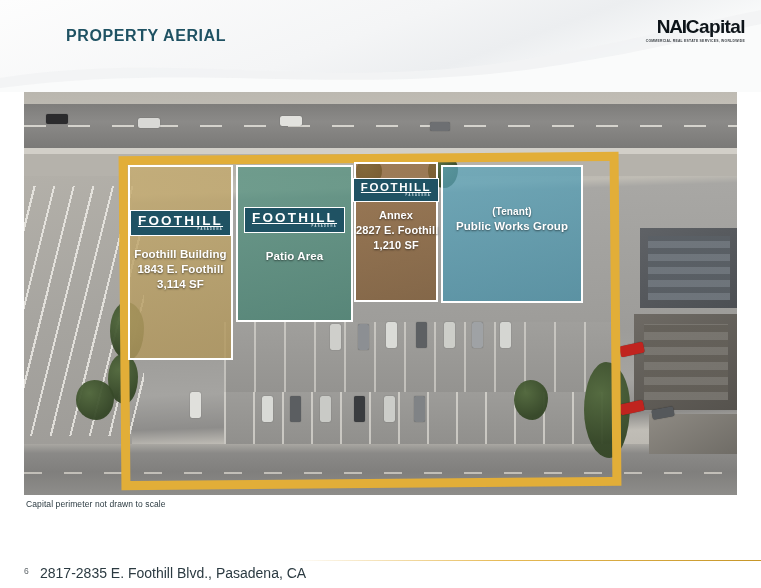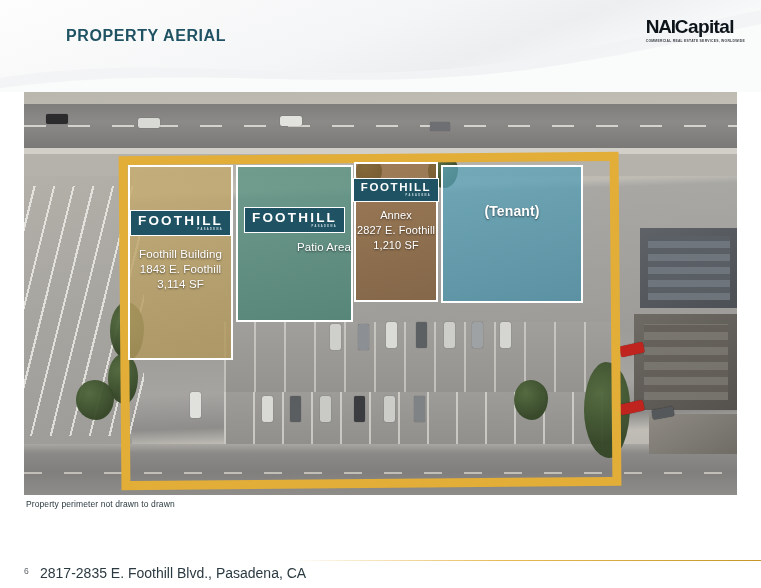--- a/index.html
+++ b/index.html
@@ -26,7 +26,7 @@
     margin-left:39px;
   }
   #brand-logo {
-    position:absolute; right:16px; top:17px; 
+    position:absolute; right:16px; top:17px; text-align:right;
   }
   #brand-logo .logo-main {
     font-size:19px; font-weight:800; color:#0d1419; letter-spacing:-0.6px;

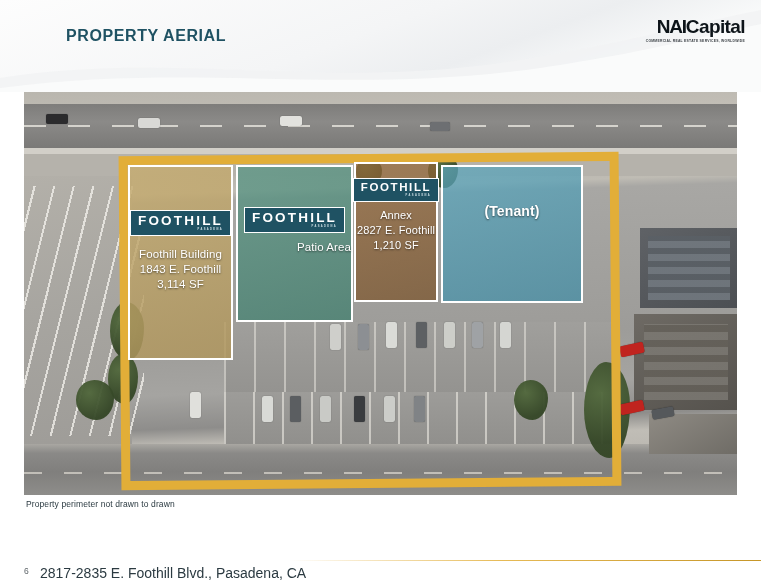--- a/index.html
+++ b/index.html
@@ -156,7 +156,7 @@
   .foothill-badge .fw {
     font-size:13.5px; font-weight:800; color:#ffffff;
     letter-spacing:2.2px; font-family:"Liberation Sans", sans-serif;
-    text-shadow:none; display:block;
+    text-shadow:none; display:block;text-decoration:underline;
   }
   .foothill-badge .fsub {
     font-size:2.6px; font-weight:700; color:#cfe0e6; letter-spacing:1.4px;

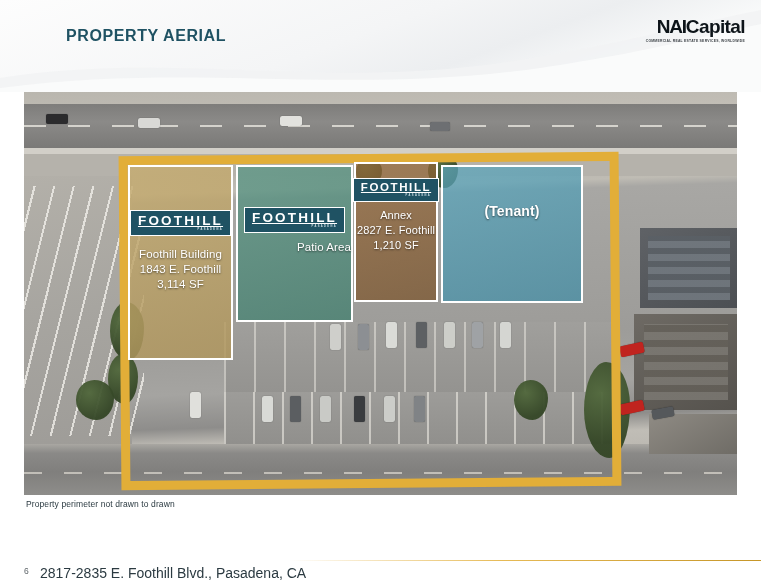--- a/index.html
+++ b/index.html
@@ -145,7 +145,7 @@
   }
   .parcel .lines { width:100%; }
   .parcel .pl {
-    font-size:11.5px; font-weight:400; line-height:15px;
+    font-size:11.5px; font-weight:700; line-height:15px;
     letter-spacing:.1px; white-space:nowrap;
   }
   .foothill-badge {

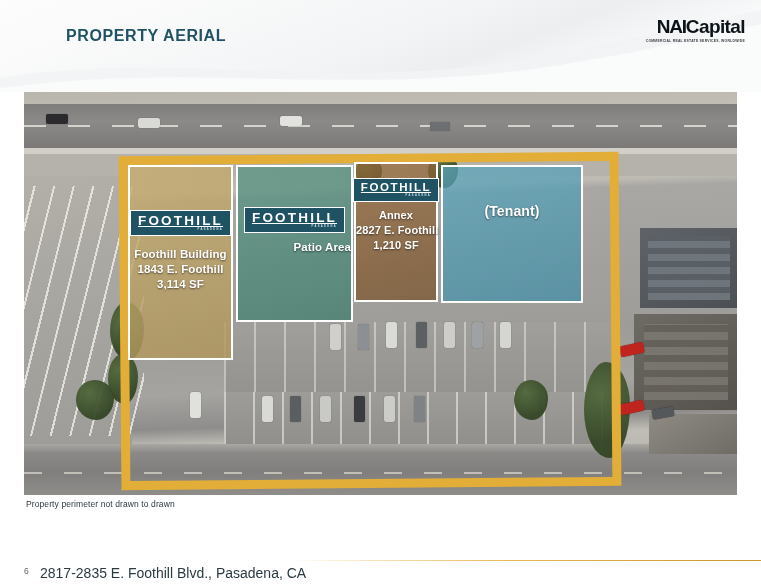--- a/index.html
+++ b/index.html
@@ -197,7 +197,7 @@
   }
   #parcel-public-works .lines { margin-top:37px; }
   #parcel-public-works .pl-tenant {
-    font-size:14px; font-weight:600; line-height:15px;
+    font-size:10px; font-weight:600; line-height:15px;
   }
 
   

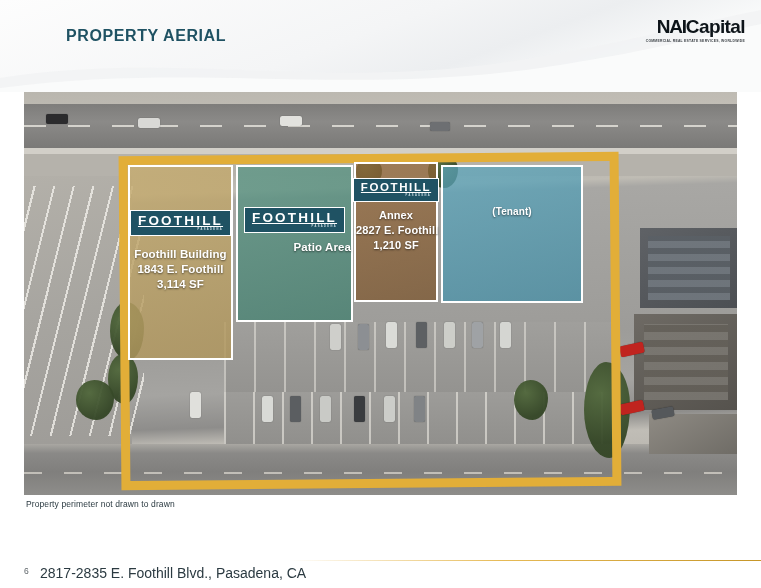--- a/index.html
+++ b/index.html
@@ -320,6 +320,7 @@
   <div class="parcel" id="parcel-public-works">
     <div class="lines">
       <div class="pl pl-tenant">(Tenant)</div>
+      <div class="pl">Public Works Group</div>
     </div>
   </div>
 

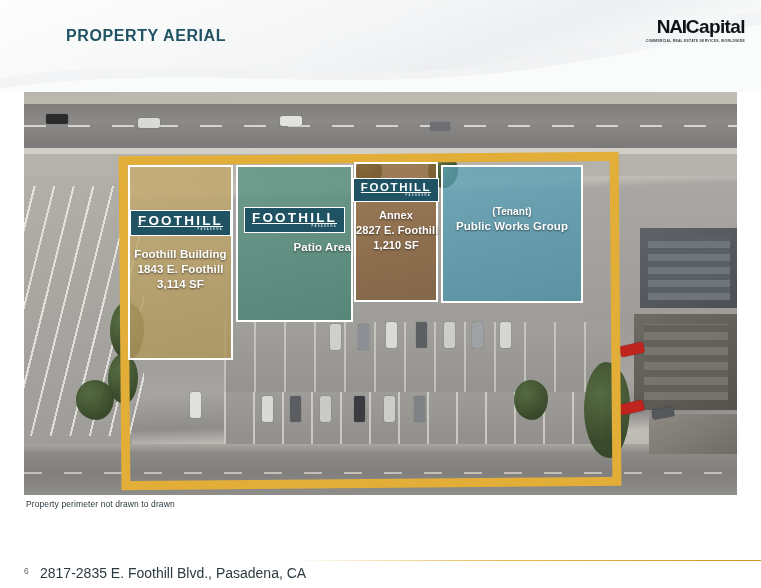--- a/index.html
+++ b/index.html
@@ -178,7 +178,7 @@
     background: linear-gradient(165deg, rgba(92,150,133,.78), rgba(70,128,112,.80));
   }
   #parcel-patio-area .badge-wrap { margin-top:40px; }
-  #parcel-patio-area .lines { margin-top:7px;text-align:right; }
+  #parcel-patio-area .lines { margin-top:16px; }
 
   
   #parcel-annex {

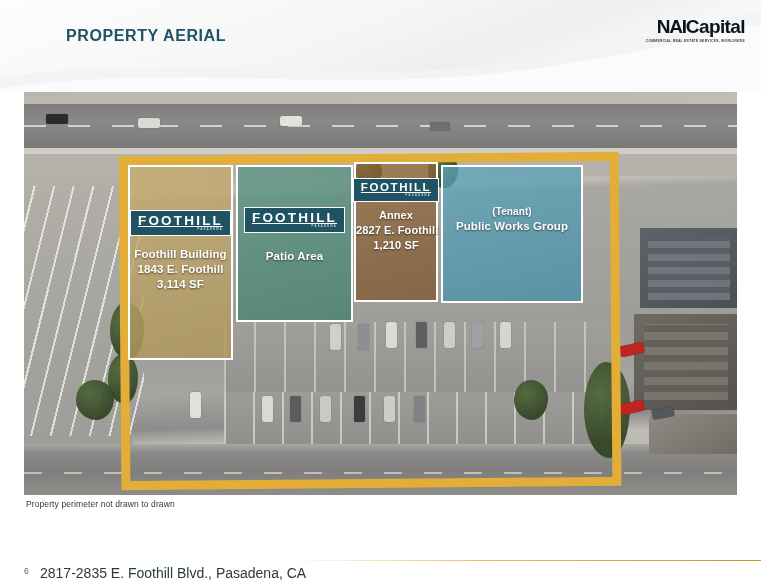--- a/index.html
+++ b/index.html
@@ -326,7 +326,7 @@
 
 </div>
 
-<div id="photo-caption">Property perimeter not drawn to drawn</div>
+<div id="photo-caption">Capital perimeter not drawn to scale</div>
 
 <div id="footer-rule"></div>
 <div id="footer-page">6</div>

